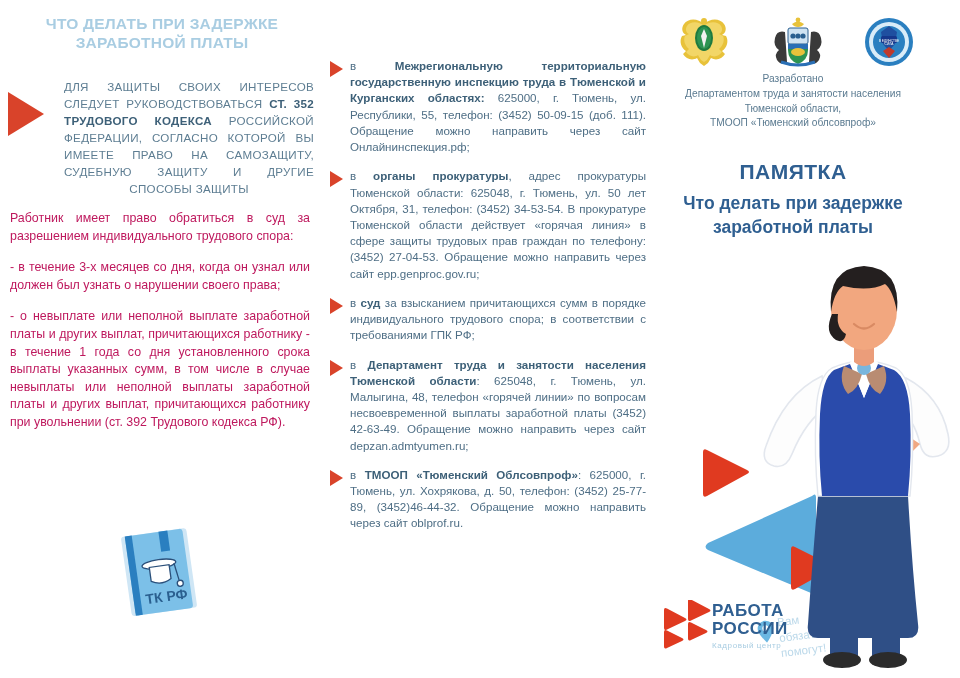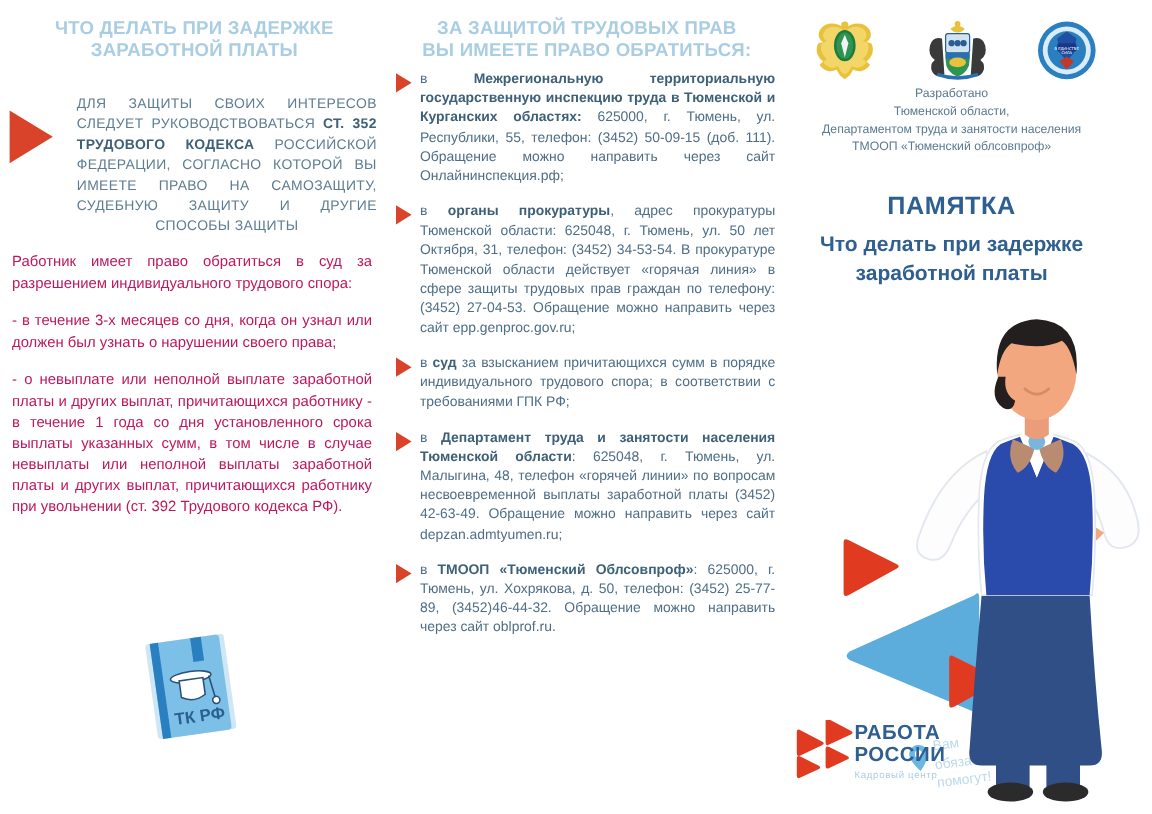--- a/index.html
+++ b/index.html
@@ -171,10 +171,6 @@
 
   <div class="col" id="col-mid">
 
-    <div id="mid-head" class="section-head">
-      <div>ЗА ЗАЩИТОЙ ТРУДОВЫХ ПРАВ</div>
-      <div>ВЫ ИМЕЕТЕ ПРАВО ОБРАТИТЬСЯ:</div>
-    </div>
 
     <div id="mid-list">
 

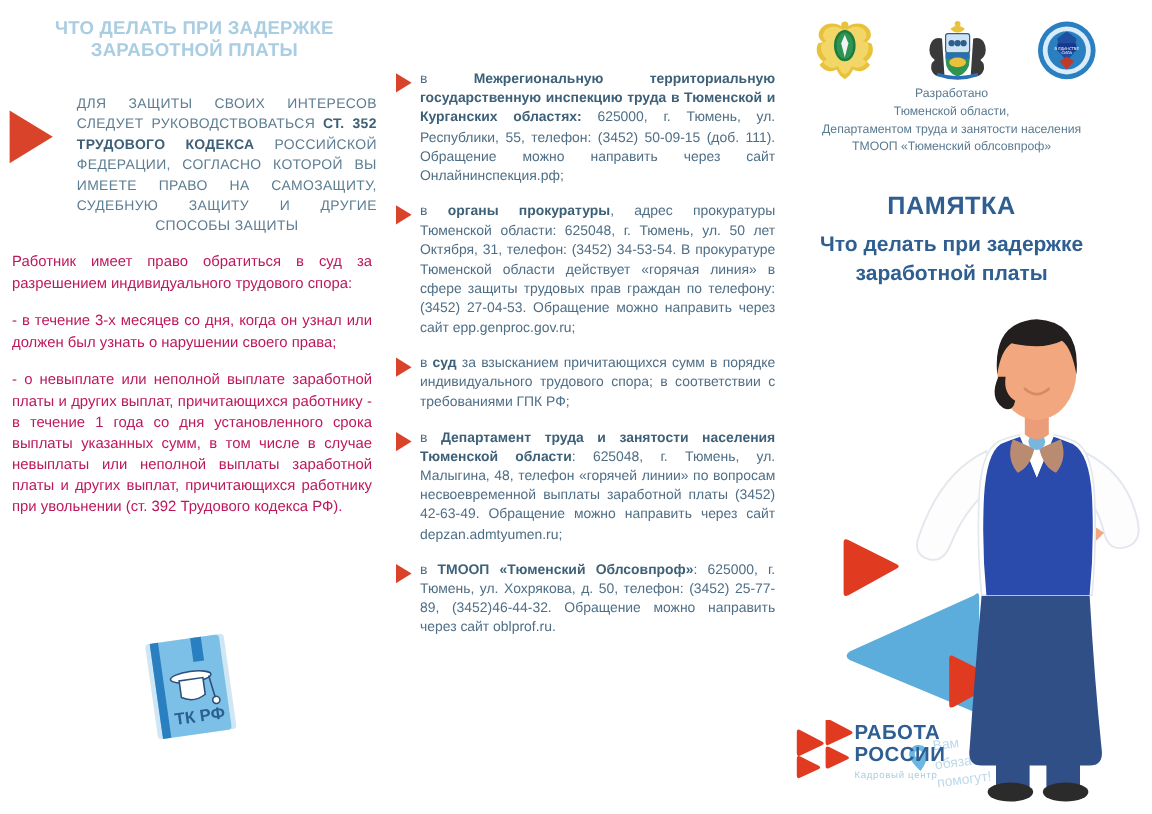--- a/index.html
+++ b/index.html
@@ -263,8 +263,8 @@
 
     <div id="credits">
       <div>Разработано</div>
+      <div>Департаментом труда и занятости населения</div>
       <div>Тюменской области,</div>
-      <div>Департаментом труда и занятости населения</div>
       <div>ТМООП «Тюменский облсовпроф»</div>
     </div>
 

